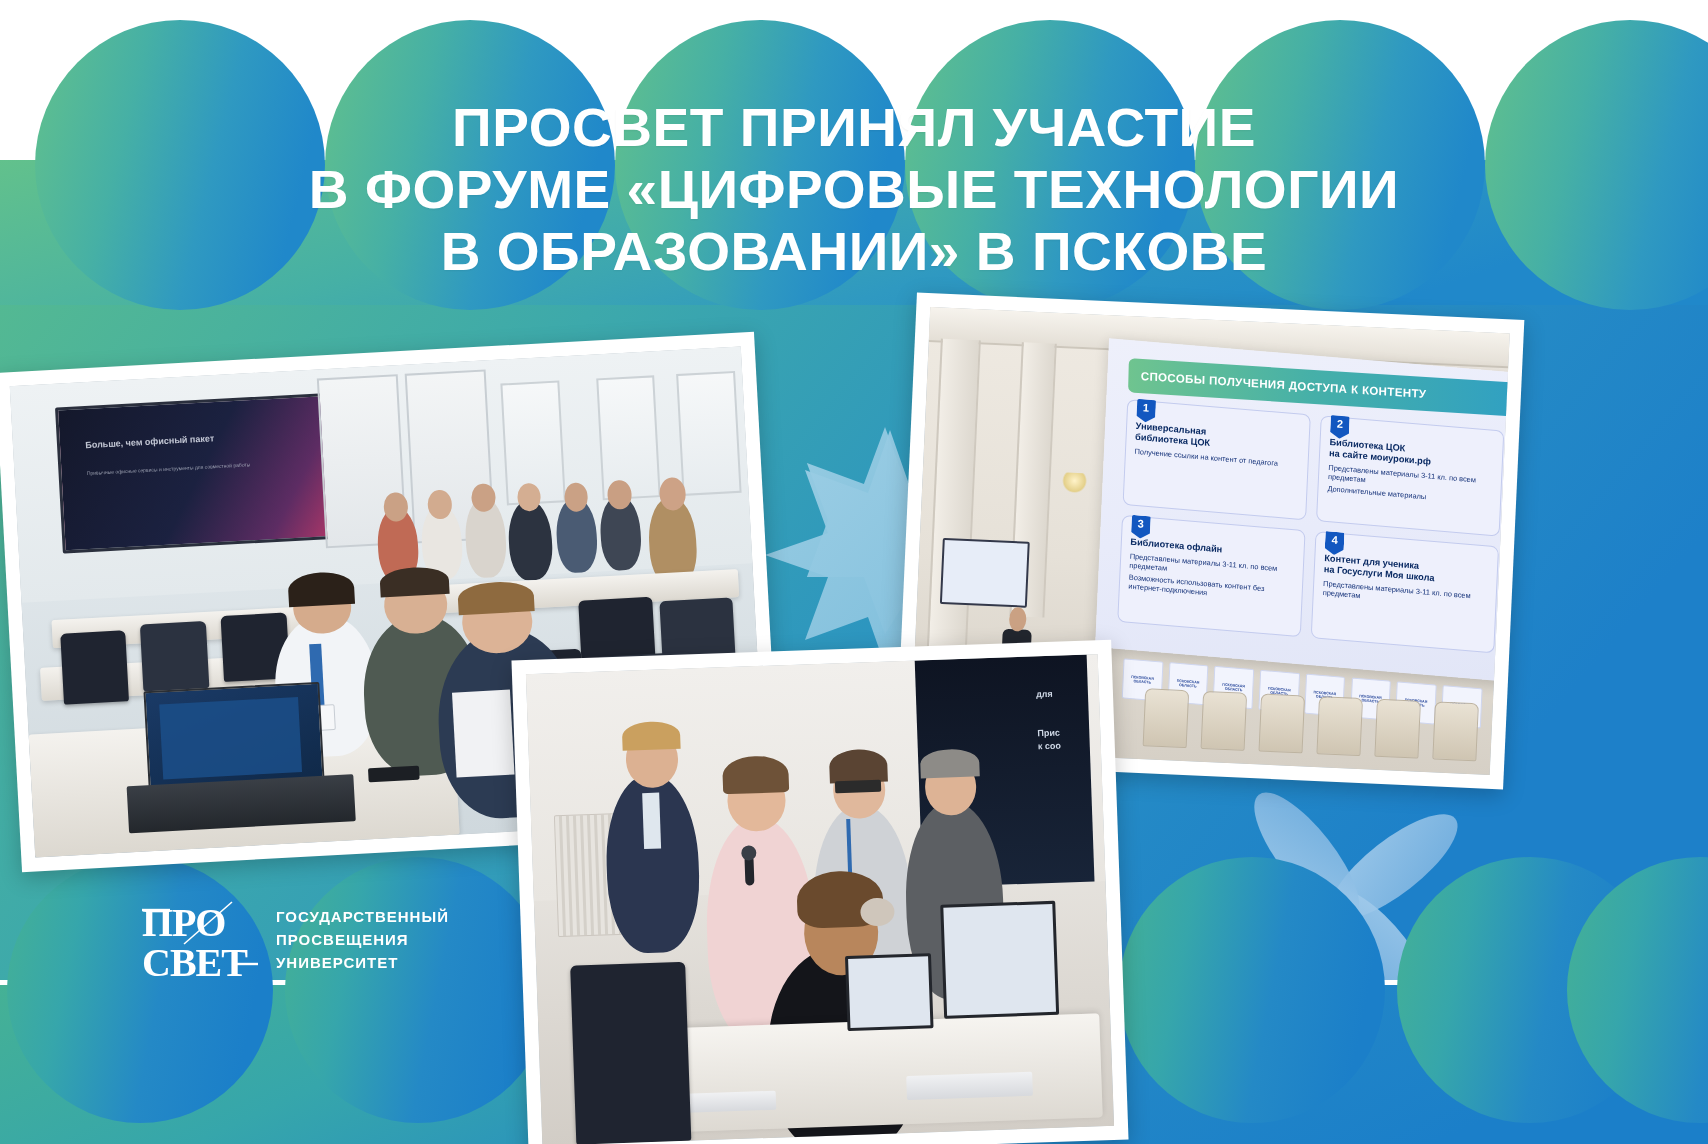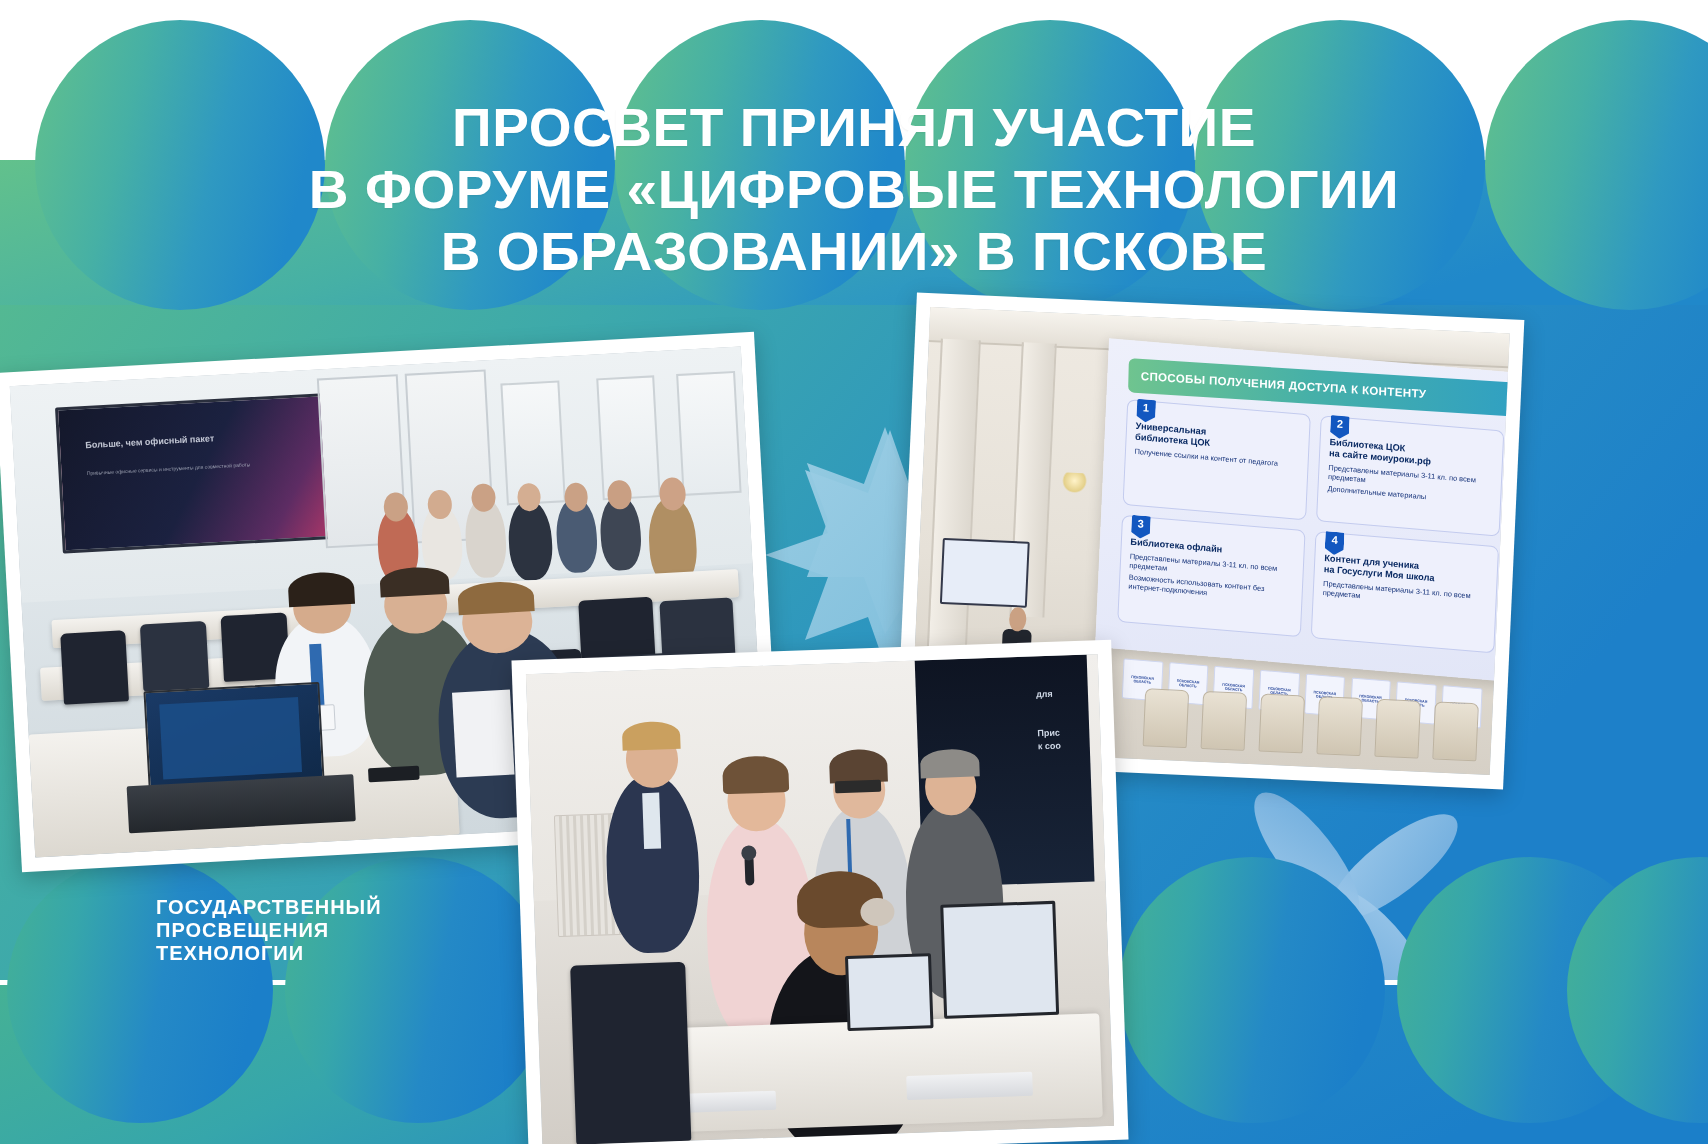--- a/index.html
+++ b/index.html
@@ -490,6 +490,15 @@
   </div>
 
   <div class="brand">
+    <div class="brand-mark">
+      <svg viewBox="0 0 118 86" aria-hidden="true">
+        <text x="2" y="40" fill="#ffffff" font-family="'Liberation Serif', serif" font-size="40" font-weight="bold" letter-spacing="-1">ПРО</text>
+        <text x="2" y="80" fill="#ffffff" font-family="'Liberation Serif', serif" font-size="40" font-weight="bold" letter-spacing="-1">СВЕТ</text>
+        <line x1="44" y1="48" x2="92" y2="6" stroke="#ffffff" stroke-width="1.6"></line>
+        <line x1="92" y1="68" x2="118" y2="68" stroke="#ffffff" stroke-width="2.4"></line>
+        <line x1="2" y1="14" x2="30" y2="14" stroke="#ffffff" stroke-width="2.4"></line>
+      </svg>
+    </div>
     <div class="brand-text">
       <span>ГОСУДАРСТВЕННЫЙ</span>
       <span>ПРОСВЕЩЕНИЯ</span>

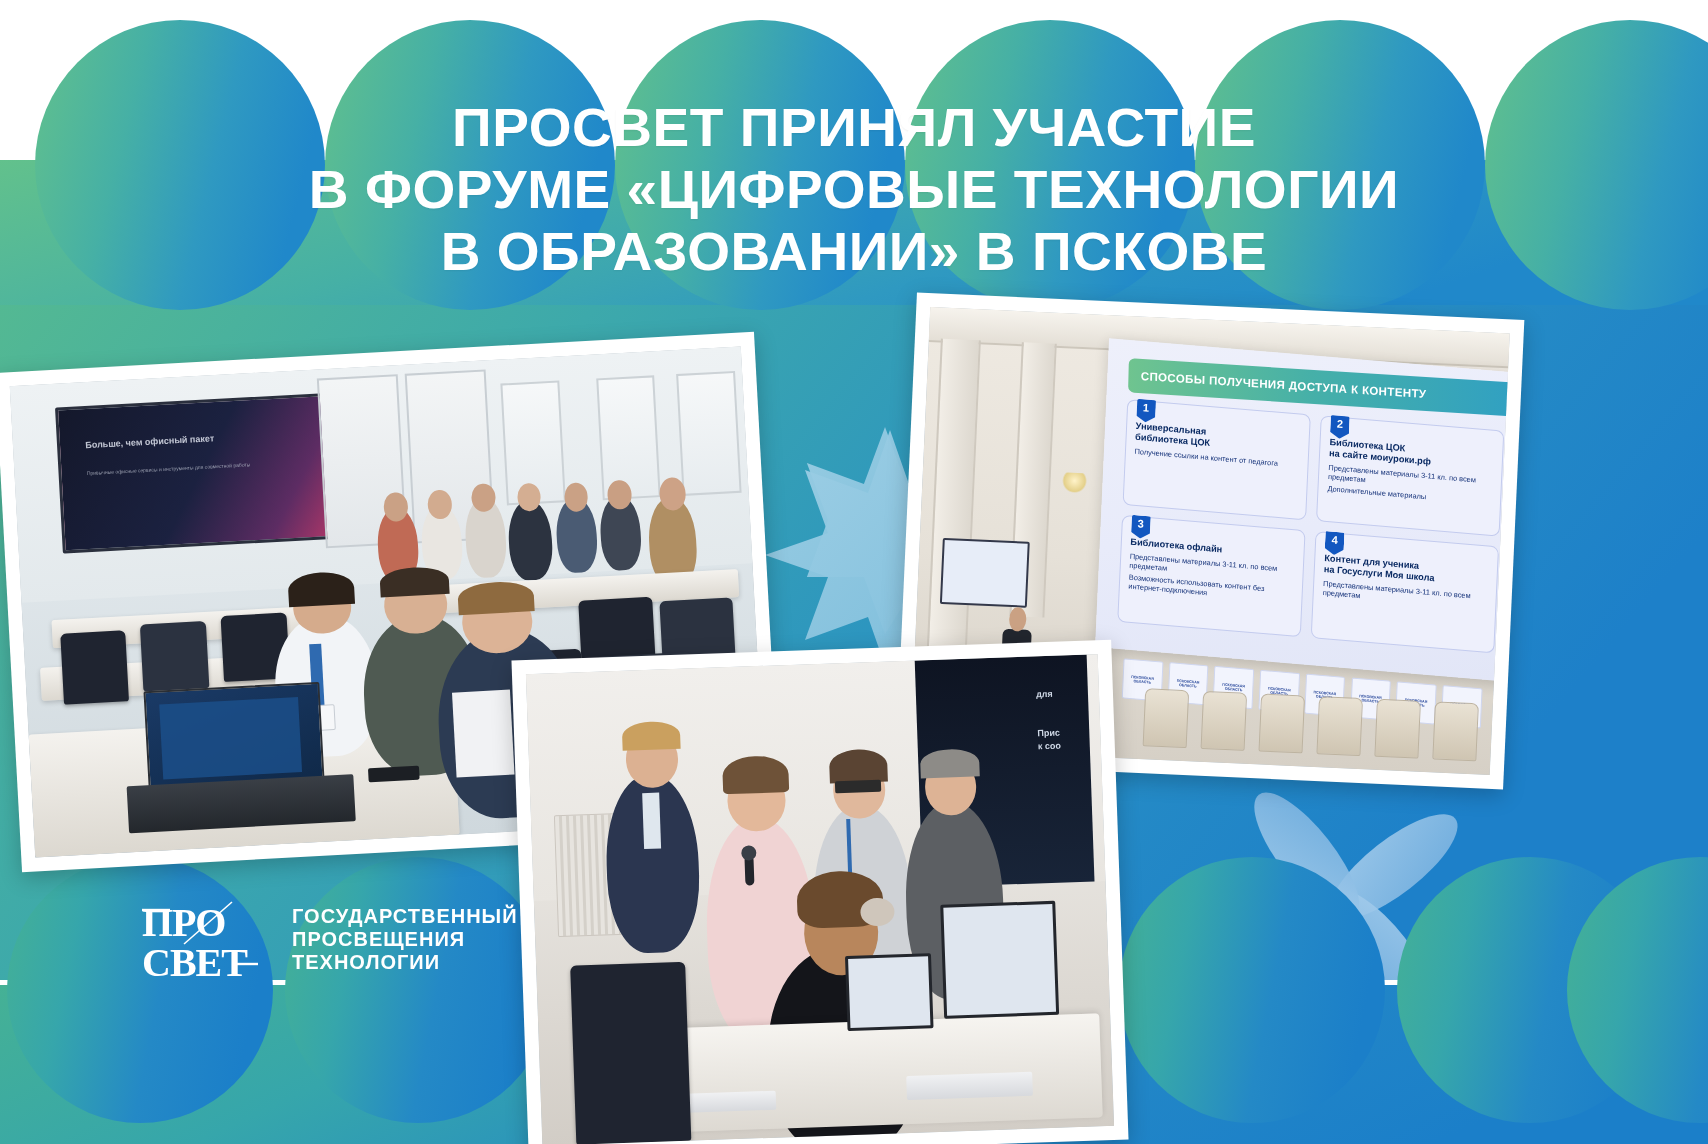--- a/index.html
+++ b/index.html
@@ -146,8 +146,8 @@
   .brand { position:absolute; left:140px; top:896px; display:flex; align-items:center; gap:18px; }
   .brand-mark { position:relative; width:118px; height:86px; }
   .brand-mark svg { width:118px; height:86px; display:block; }
-  .brand-text { color:#ffffff; font-weight:bold; font-size:20px; line-height:23px;
-    letter-spacing:1.0px;margin-left:16px; }
+  .brand-text { color:#ffffff; font-weight:bold; font-size:15px; line-height:23px;
+    letter-spacing:1.0px; }
   .brand-text span { display:block; white-space:nowrap; }
 </style>
 </head>

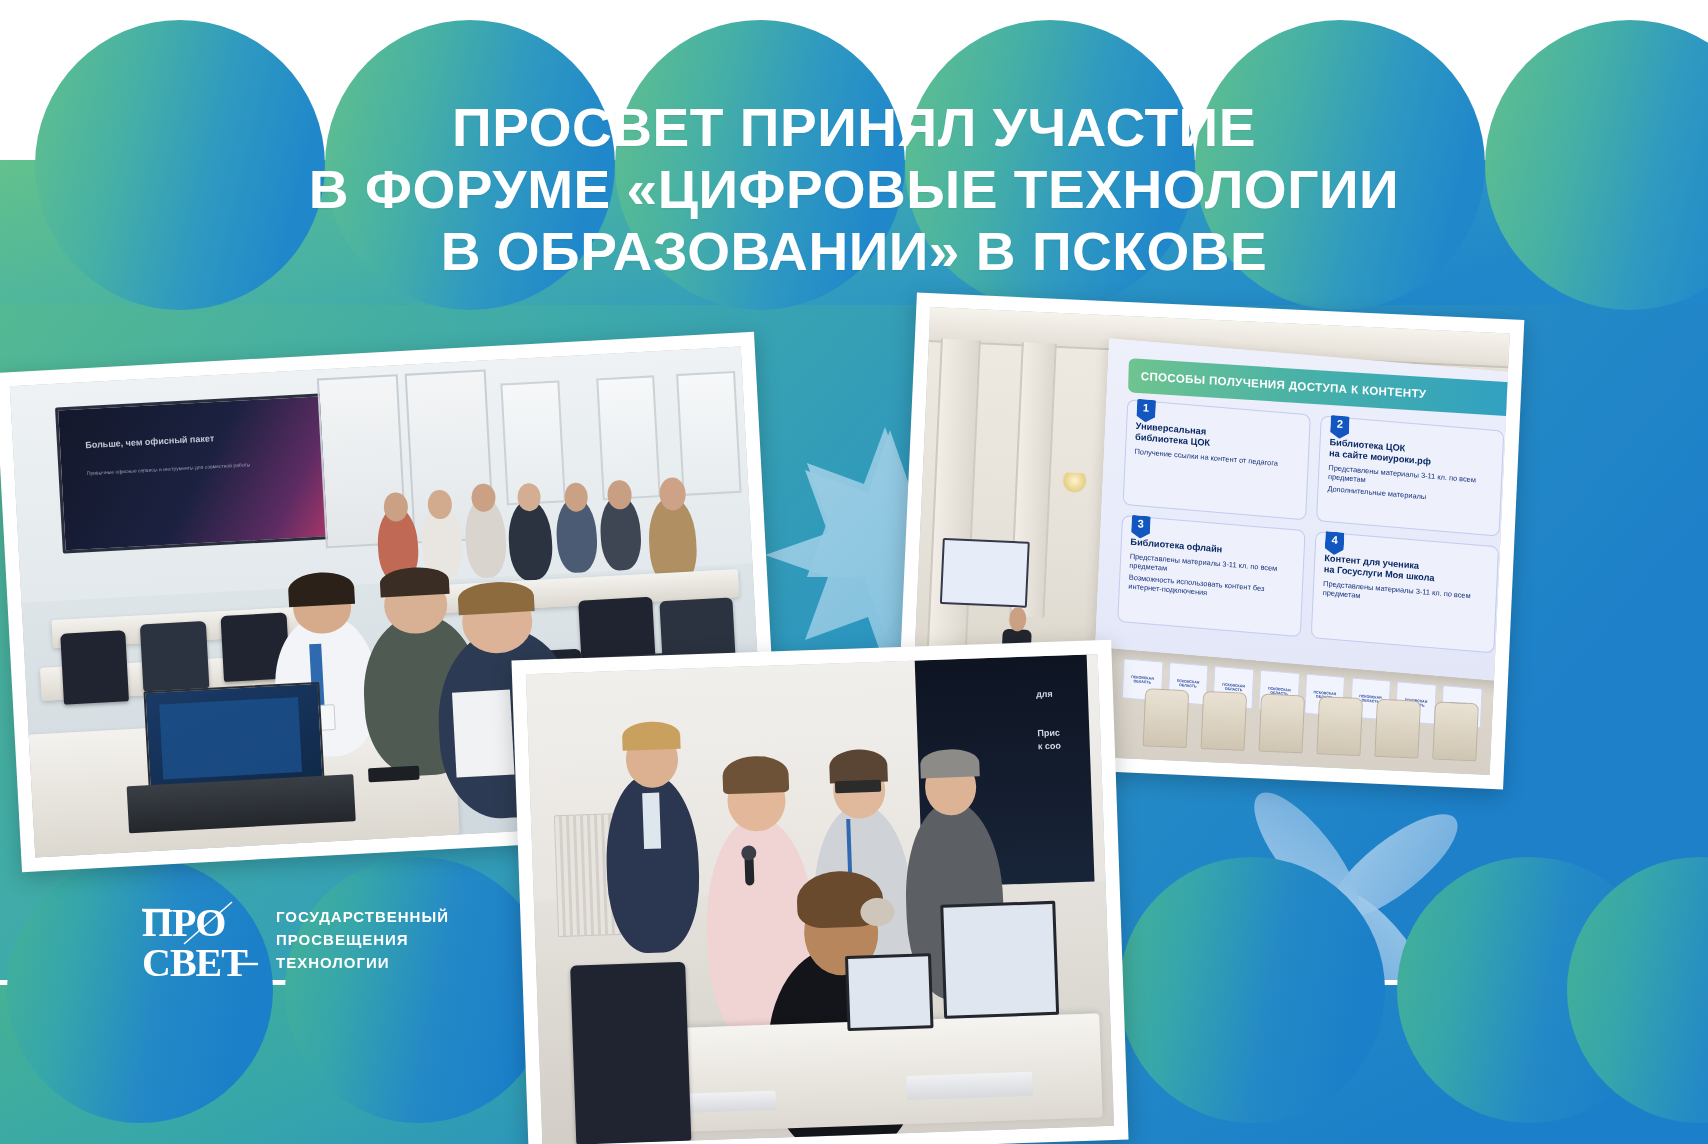--- a/index.html
+++ b/index.html
@@ -502,7 +502,7 @@
     <div class="brand-text">
       <span>ГОСУДАРСТВЕННЫЙ</span>
       <span>ПРОСВЕЩЕНИЯ</span>
-      <span>ТЕХНОЛОГИИ</span>
+      <span>УНИВЕРСИТЕТ</span>
     </div>
   </div>
 

